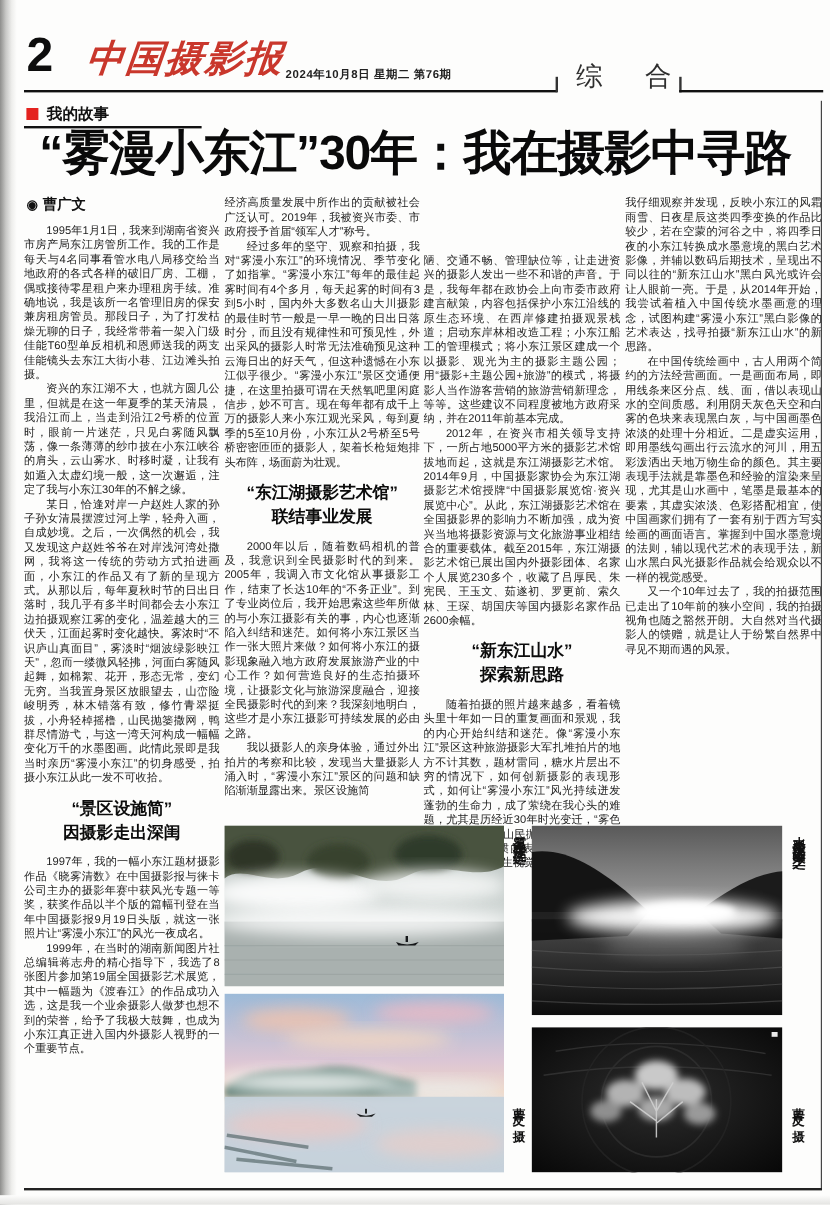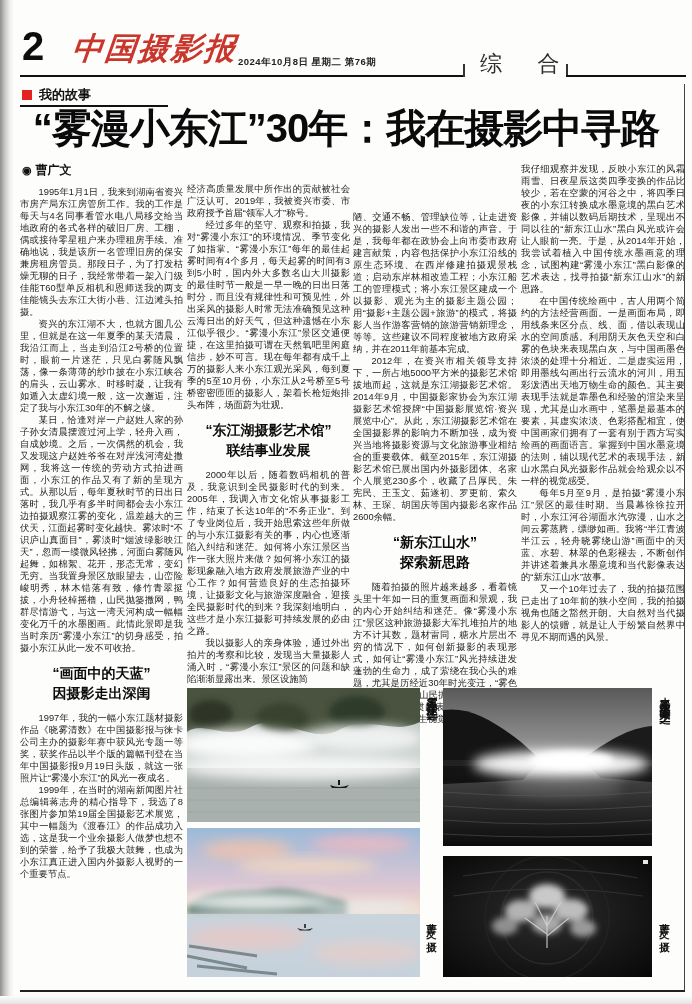--- a/index.html
+++ b/index.html
@@ -41,7 +41,7 @@
   .col .subhead{font-size:14px;line-height:1.45;font-weight:700;text-align:center;
     margin:9px 0 8px;color:#0c0c0c;}
   .col1{left:20px;top:186px;height:790px;}
-  .col2{left:187px;height:523px;margin-top:20px;}
+  .col2{left:187px;height:523px;}
   .col3{left:353px;width:164px;height:523px;margin-top:48px;}
   .col4{left:521px;width:164px;height:523px;}
   

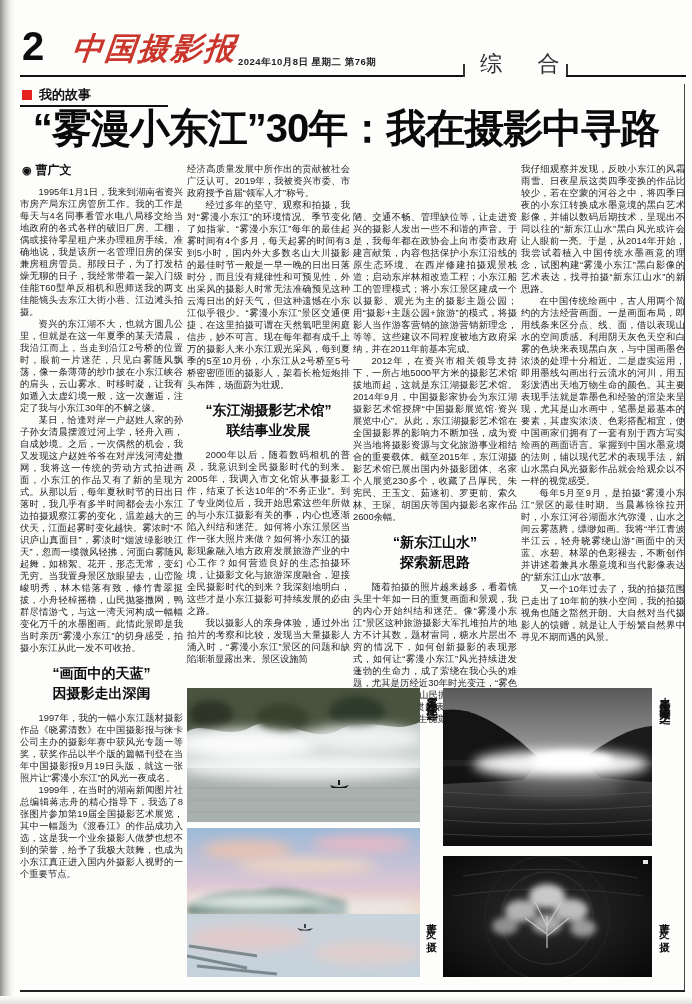--- a/index.html
+++ b/index.html
@@ -123,7 +123,6 @@
   <div class="col col4">
     <p class="cont">我仔细观察并发现，反映小东江的风霜雨雪、日夜星辰这类四季变换的作品比较少，若在空蒙的河谷之中，将四季日夜的小东江转换成水墨意境的黑白艺术影像，并辅以数码后期技术，呈现出不同以往的“新东江山水”黑白风光或许会让人眼前一亮。于是，从2014年开始，我尝试着植入中国传统水墨画意的理念，试图构建“雾漫小东江”黑白影像的艺术表达，找寻拍摄“新东江山水”的新思路。</p>
     <p>在中国传统绘画中，古人用两个简约的方法经营画面。一是画面布局，即用线条来区分点、线、面，借以表现山水的空间质感。利用阴天灰色天空和白雾的色块来表现黑白灰，与中国画墨色浓淡的处理十分相近。二是虚实运用，即用墨线勾画出行云流水的河川，用五彩泼洒出天地万物生命的颜色。其主要表现手法就是靠墨色和经验的渲染来呈现，尤其是山水画中，笔墨是最基本的要素，其虚实浓淡、色彩搭配相宜，使中国画家们拥有了一套有别于西方写实绘画的画面语言。掌握到中国水墨意境的法则，辅以现代艺术的表现手法，新山水黑白风光摄影作品就会给观众以不一样的视觉感受。</p>
-    <p>每年5月至9月，是拍摄“雾漫小东江”景区的最佳时期。当晨幕徐徐拉开时，小东江河谷湖面水汽弥漫，山水之间云雾蒸腾，缥缈如画。我将“半江青波半江云，轻舟晓雾绕山游”画面中的天蓝、水碧、林翠的色彩褪去，不断创作并讲述着兼具水墨意境和当代影像表达的“新东江山水”故事。</p>
     <p>又一个10年过去了，我的拍摄范围已走出了10年前的狭小空间，我的拍摄视角也随之豁然开朗。大自然对当代摄影人的馈赠，就是让人于纷繁自然界中寻见不期而遇的风景。</p>
   </div>
 

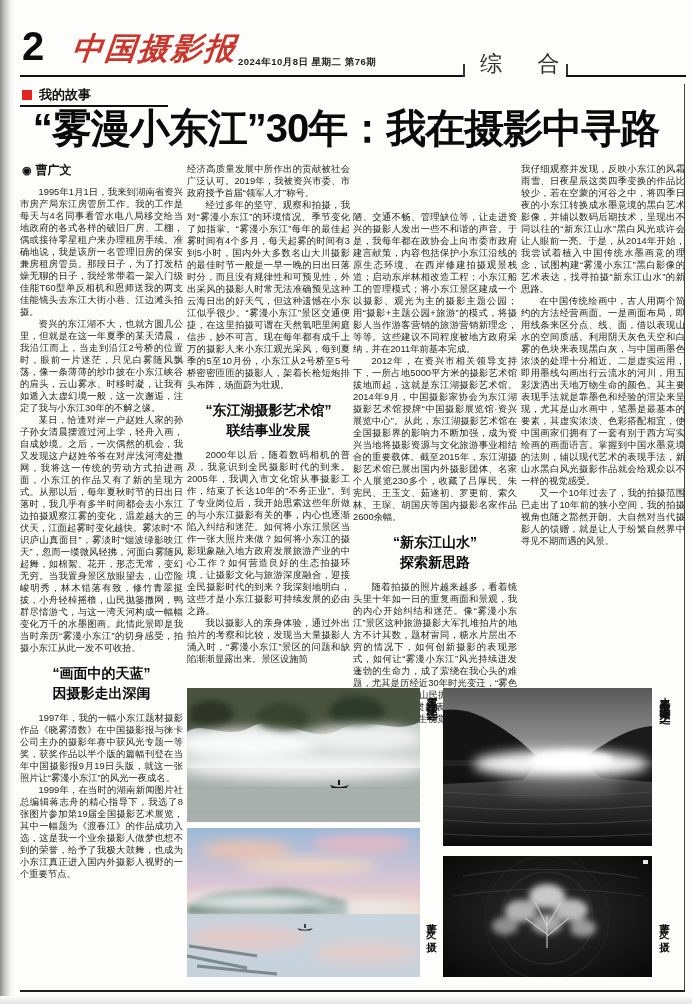--- a/index.html
+++ b/index.html
@@ -92,7 +92,7 @@
     <p>资兴的东江湖不大，也就方圆几公里，但就是在这一年夏季的某天清晨，我沿江而上，当走到沿江2号桥的位置时，眼前一片迷茫，只见白雾随风飘荡，像一条薄薄的纱巾披在小东江峡谷的肩头，云山雾水、时移时凝，让我有如遁入太虚幻境一般，这一次邂逅，注定了我与小东江30年的不解之缘。</p>
     <p>某日，恰逢对岸一户赵姓人家的孙子孙女清晨摆渡过河上学，轻舟入画，自成妙境。之后，一次偶然的机会，我又发现这户赵姓爷爷在对岸浅河湾处撒网，我将这一传统的劳动方式拍进画面，小东江的作品又有了新的呈现方式。从那以后，每年夏秋时节的日出日落时，我几乎有多半时间都会去小东江边拍摄观察江雾的变化，温差越大的三伏天，江面起雾时变化越快。雾浓时“不识庐山真面目”，雾淡时“烟波绿影映江天”，忽而一缕微风轻拂，河面白雾随风起舞，如棉絮、花开，形态无常，变幻无穷。当我置身景区放眼望去，山峦险峻明秀，林木错落有致，修竹青翠挺拔，小舟轻棹摇橹，山民抛篓撒网，鸭群尽情游弋，与这一湾天河构成一幅幅变化万千的水墨图画。此情此景即是我当时亲历“雾漫小东江”的切身感受，拍摄小东江从此一发不可收拾。</p>
     <div class="subhead">
-        <div>“画面中的天蓝”</div>
+        <div>“景区设施简”</div>
         <div>因摄影走出深闺</div>
       </div>
     <p>1997年，我的一幅小东江题材摄影作品《晓雾清数》在中国摄影报与徕卡公司主办的摄影年赛中获风光专题一等奖，获奖作品以半个版的篇幅刊登在当年中国摄影报9月19日头版，就这一张照片让“雾漫小东江”的风光一夜成名。</p>

